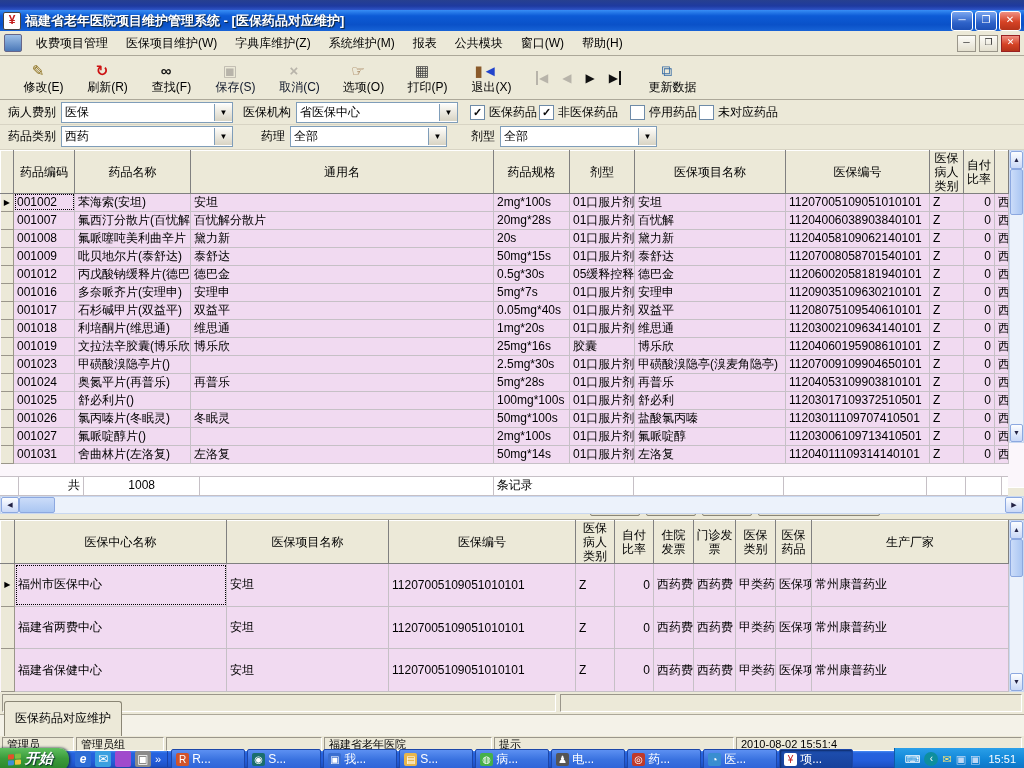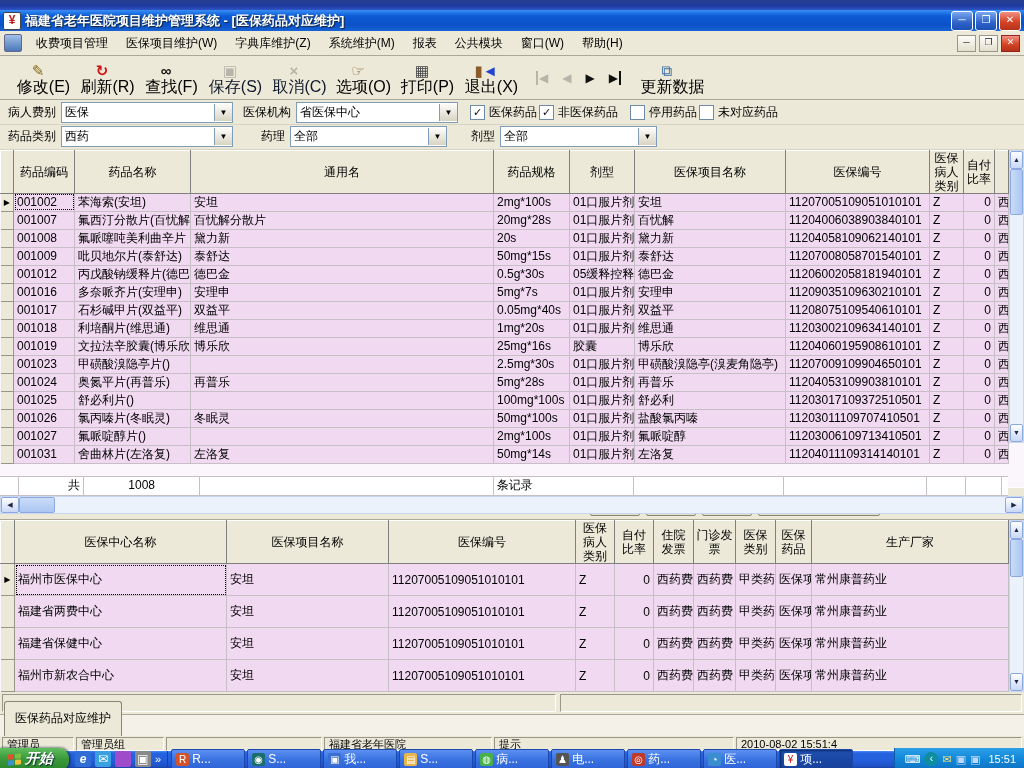--- a/index.html
+++ b/index.html
@@ -38,7 +38,7 @@
   .tbtn{width:62px;height:40px;display:flex;flex-direction:column;align-items:center;justify-content:center;
     border:1px solid transparent;}
   .ticon{height:18px;font-size:15px;line-height:18px;}
-  .tlabel{font-size:16px;line-height:14px;white-space:nowrap;margin-left:11px;}
+  .tlabel{font-size:12px;line-height:14px;white-space:nowrap;margin-left:11px;}
   .tbtn.disabled .tlabel{color:#0f172a;}
   .tbtn.disabled .ticon{color:#B8B4AA !important;}
   .ic-modify{color:#8a6d1a;}

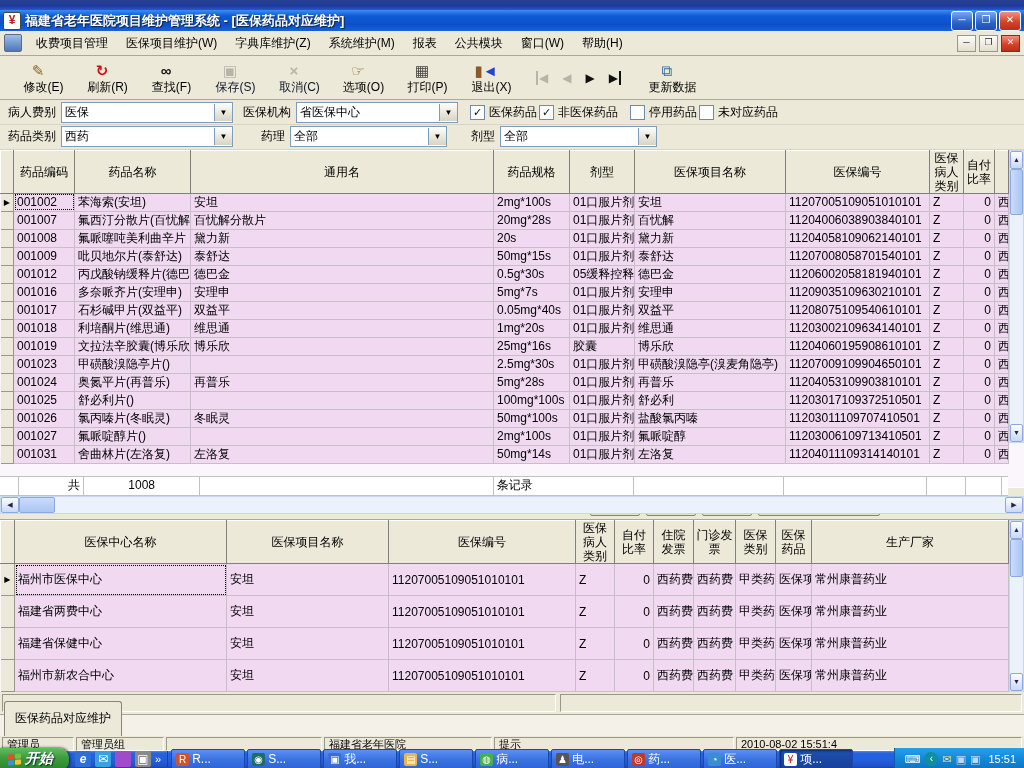--- a/index.html
+++ b/index.html
@@ -59,7 +59,7 @@
 
   
   .frow{height:24px;display:flex;align-items:center;background:#ECE9D8;padding:0 8px;
-    border-bottom:1px solid #D8D4C4;}
+    border-bottom:1px solid #D8D4C4;font-family:Liberation Serif, serif;}
   .flabel{margin-right:5px;white-space:nowrap;}
   .combo{height:19px;background:#fff;border:1px solid #7F9DB9;display:flex;align-items:center;}
   .combo .cval{flex:1;padding:0 3px;white-space:nowrap;overflow:hidden;}

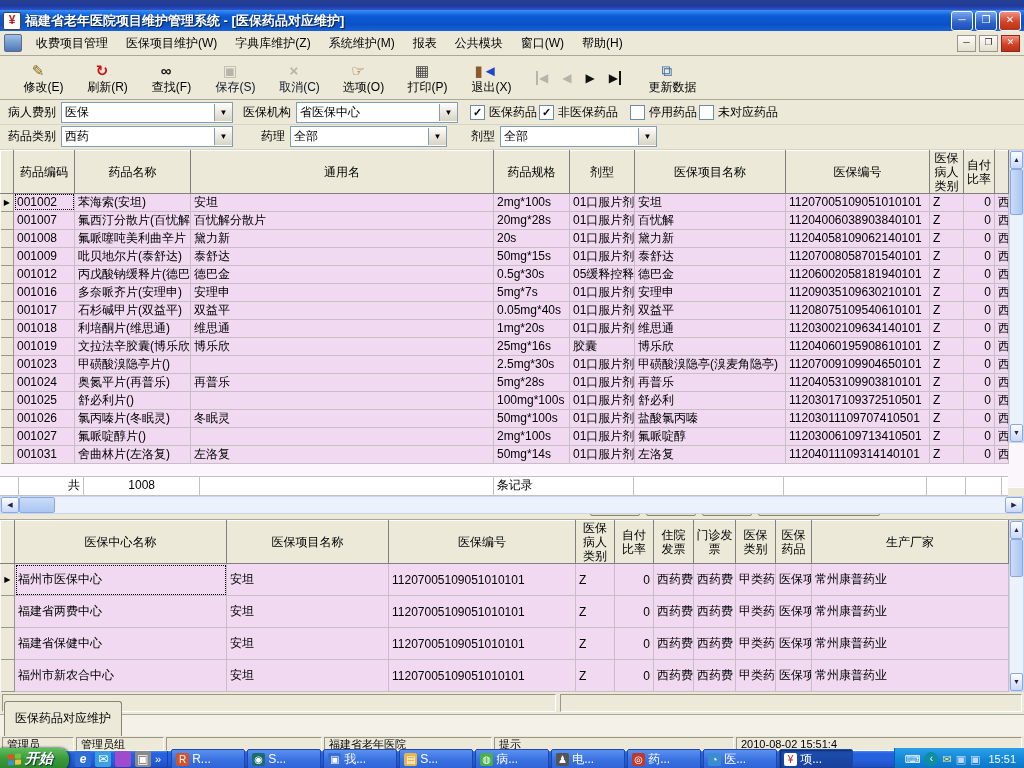--- a/index.html
+++ b/index.html
@@ -613,19 +613,6 @@
               <td>医保项</td>
               <td>常州康普药业</td>
             </tr>
-            <tr>
-              <td class="gutter"></td>
-              <td>福州市新农合中心</td>
-              <td>安坦</td>
-              <td>11207005109051010101</td>
-              <td>Z</td>
-              <td>0</td>
-              <td>西药费</td>
-              <td>西药费</td>
-              <td>甲类药</td>
-              <td>医保项</td>
-              <td>常州康普药业</td>
-            </tr>
           </tbody>
       </table>
       <div class="vscroll" style="height:170px;">

